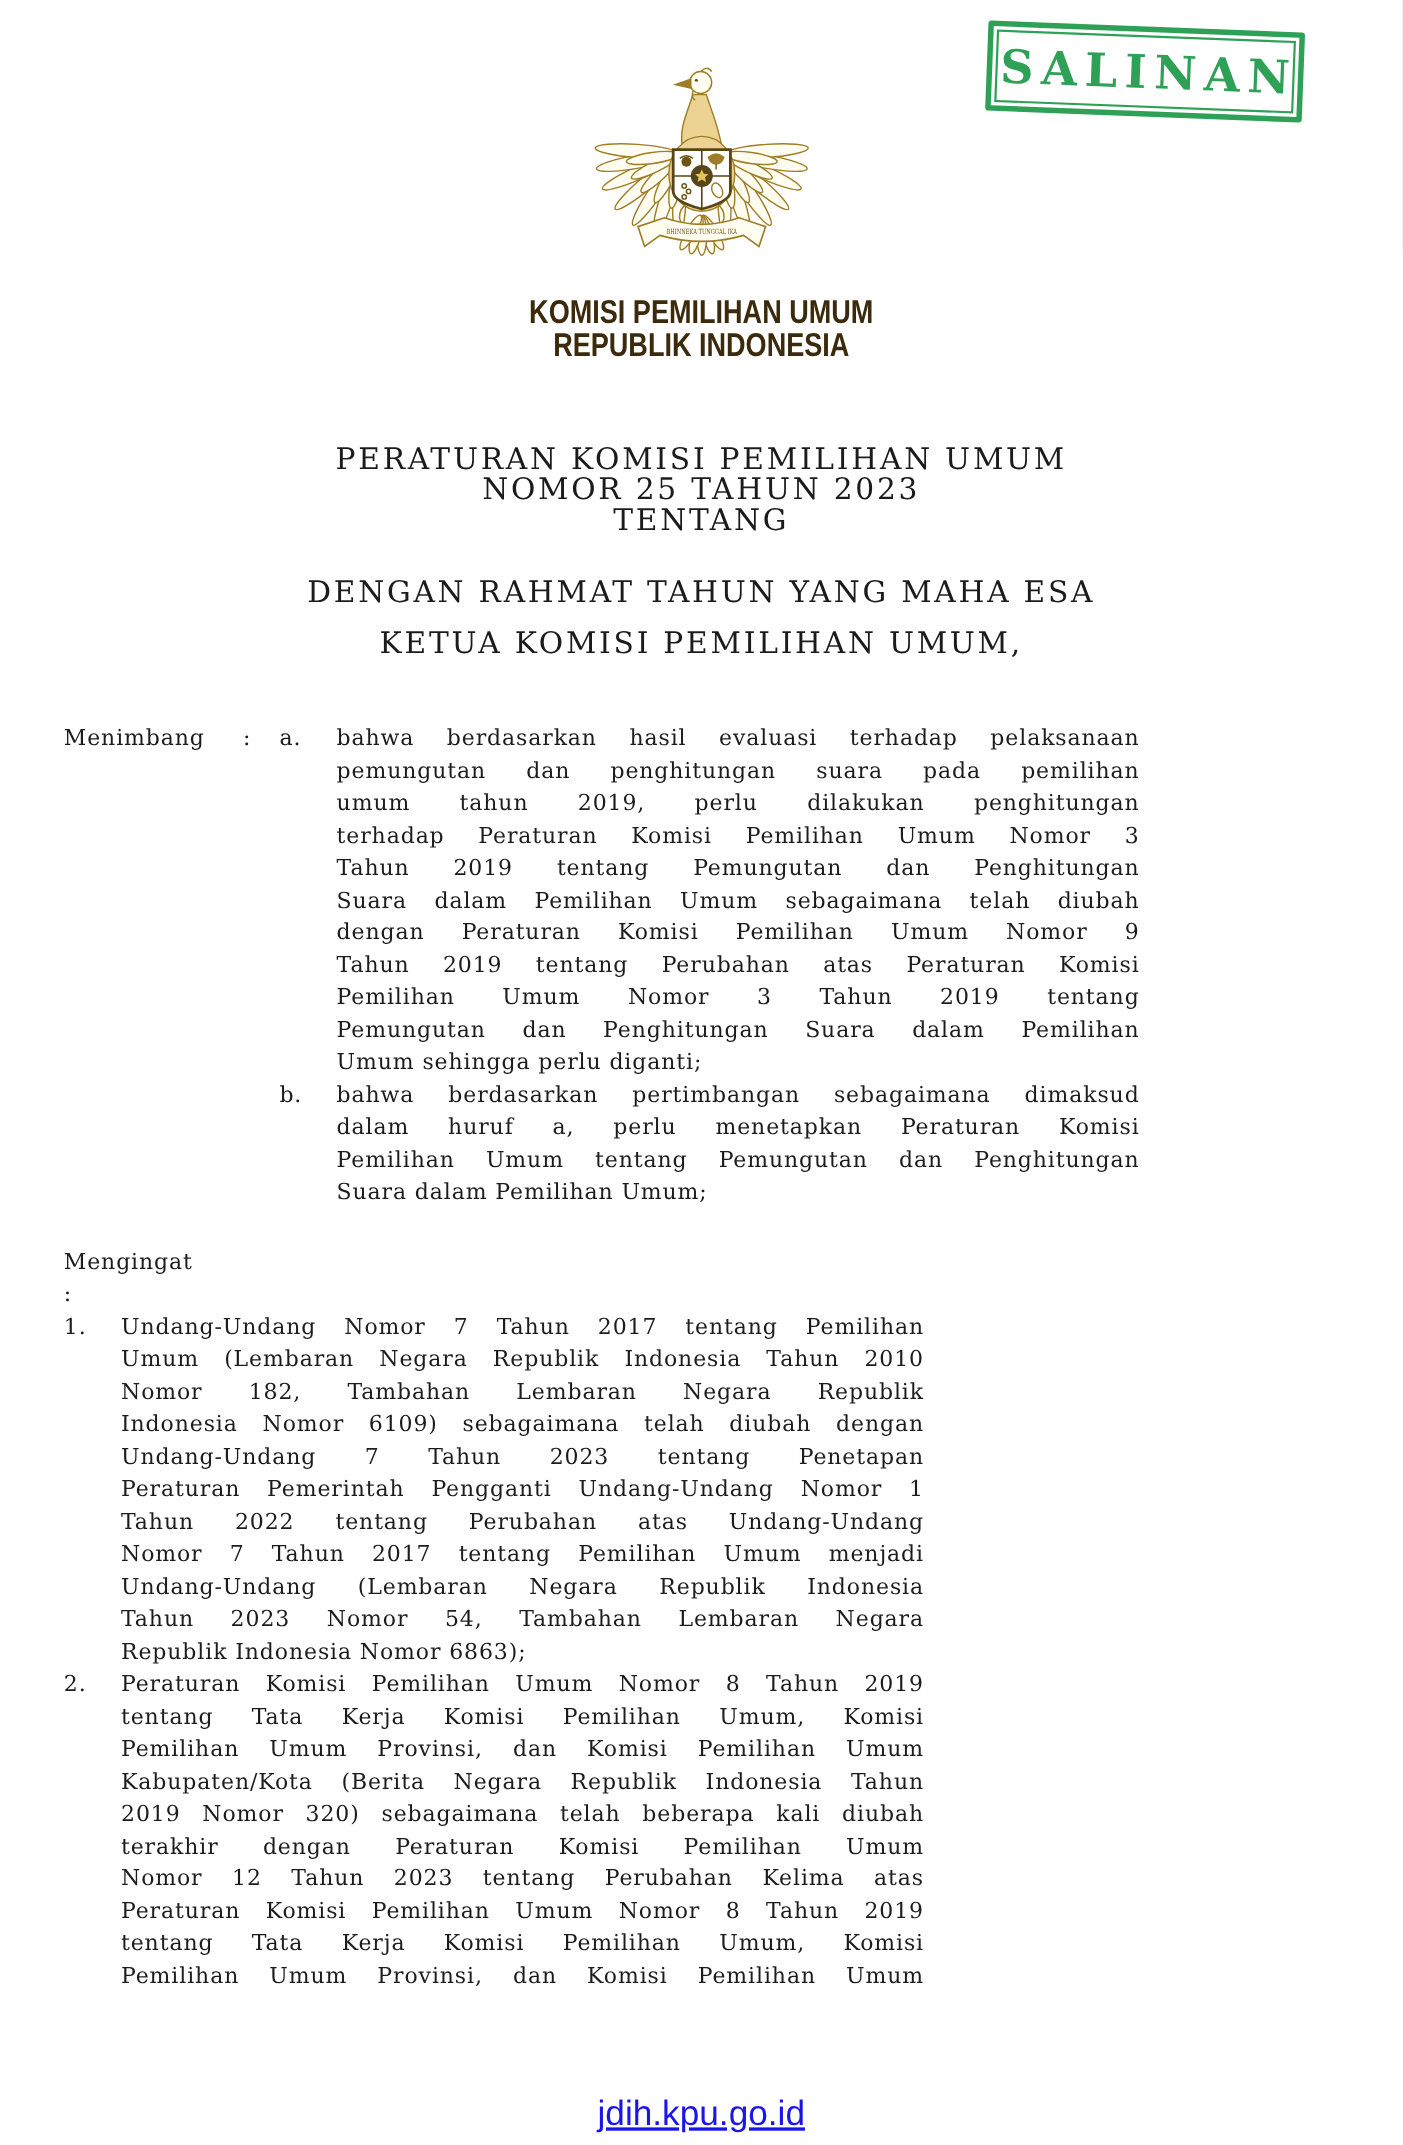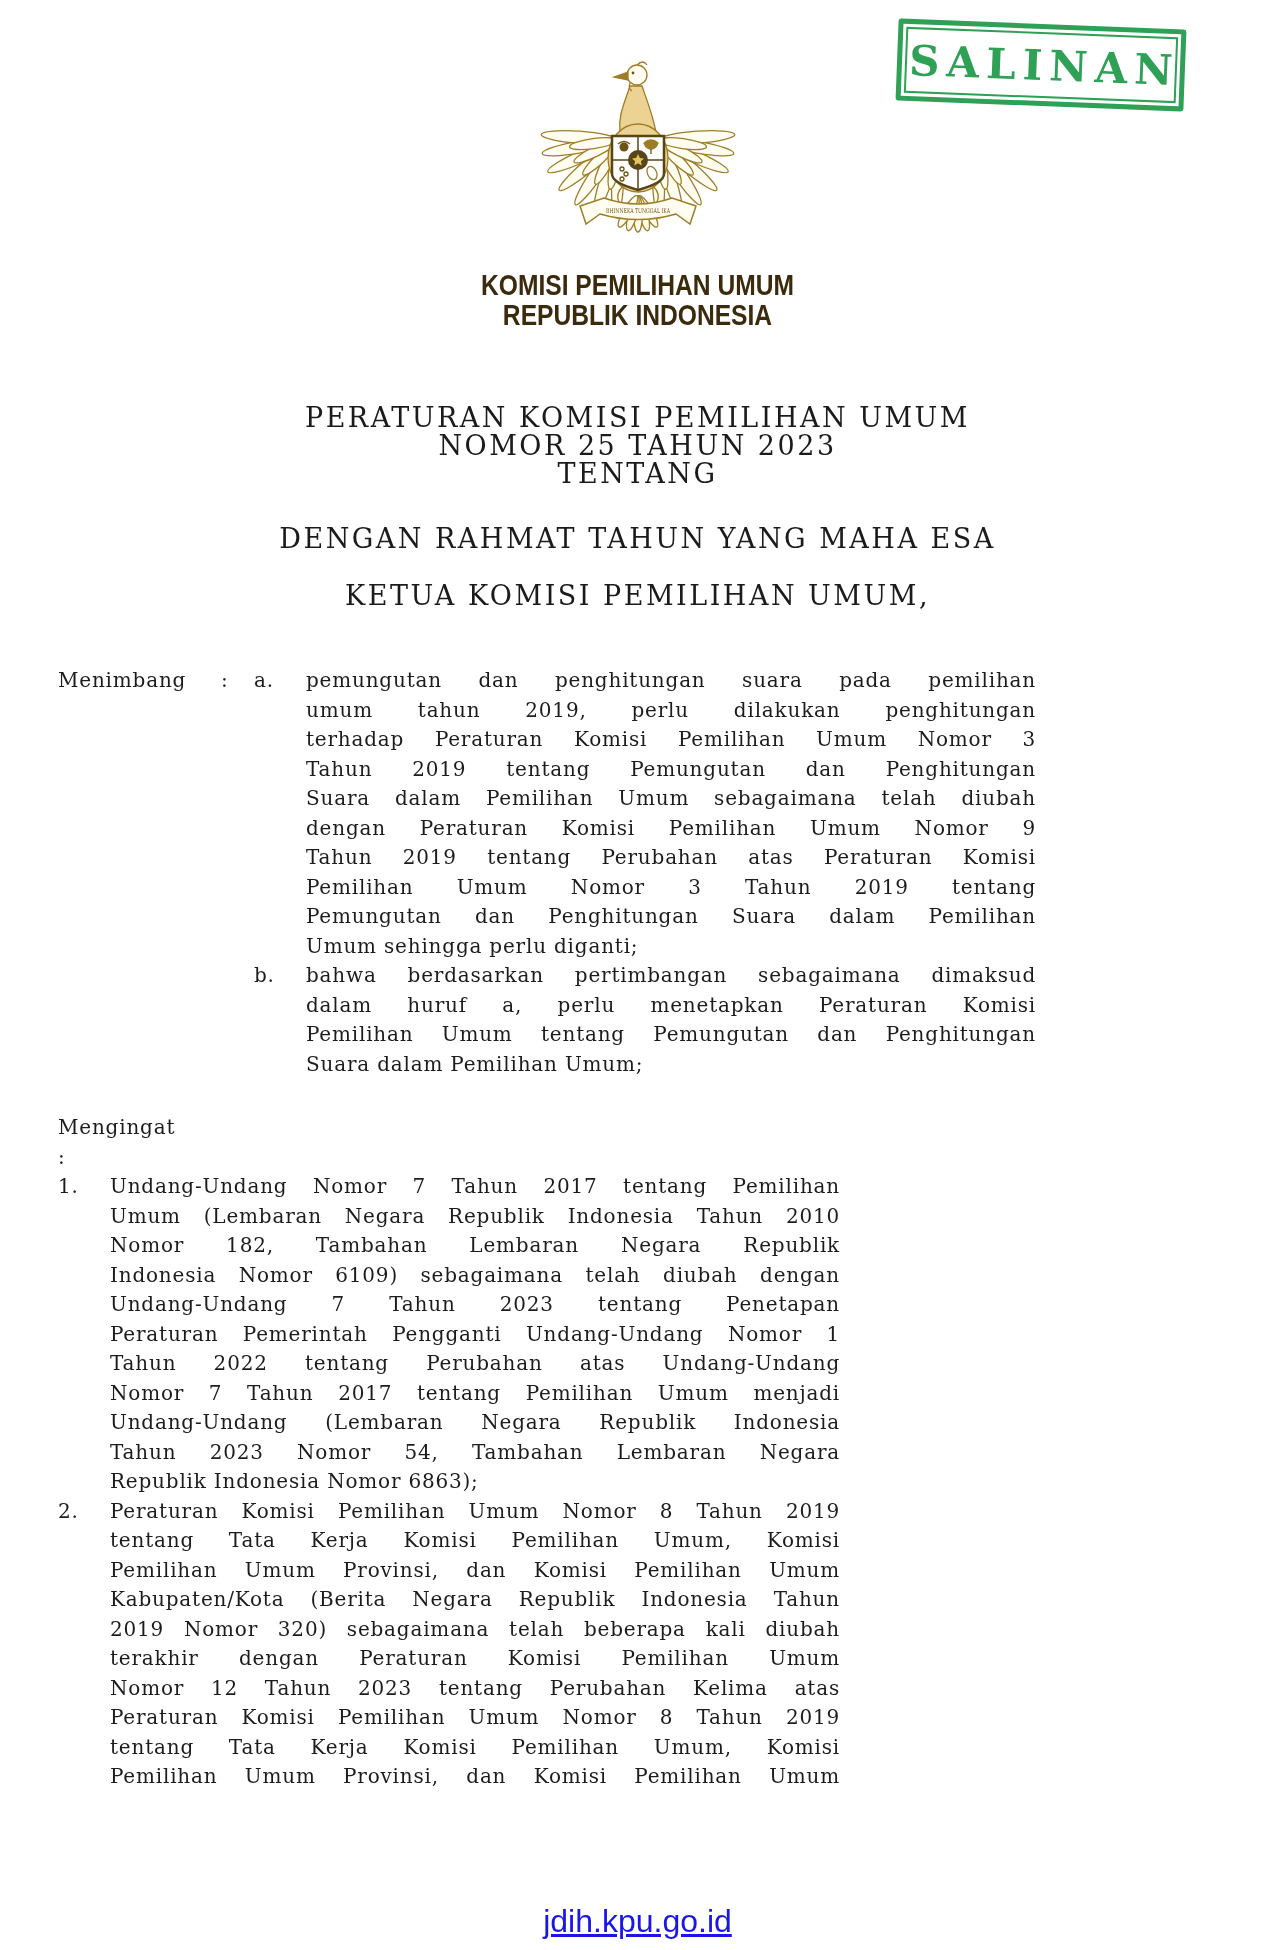--- a/index.html
+++ b/index.html
@@ -43,7 +43,7 @@
     letter-spacing:2.5px; color:#1b1b1b;
   }
   .invocation { margin-top:37px; }
-  .authority  { margin-top:29px; }
+  .authority  { margin-top:19px; }
 
   
   .clauses { margin-top:56px; }

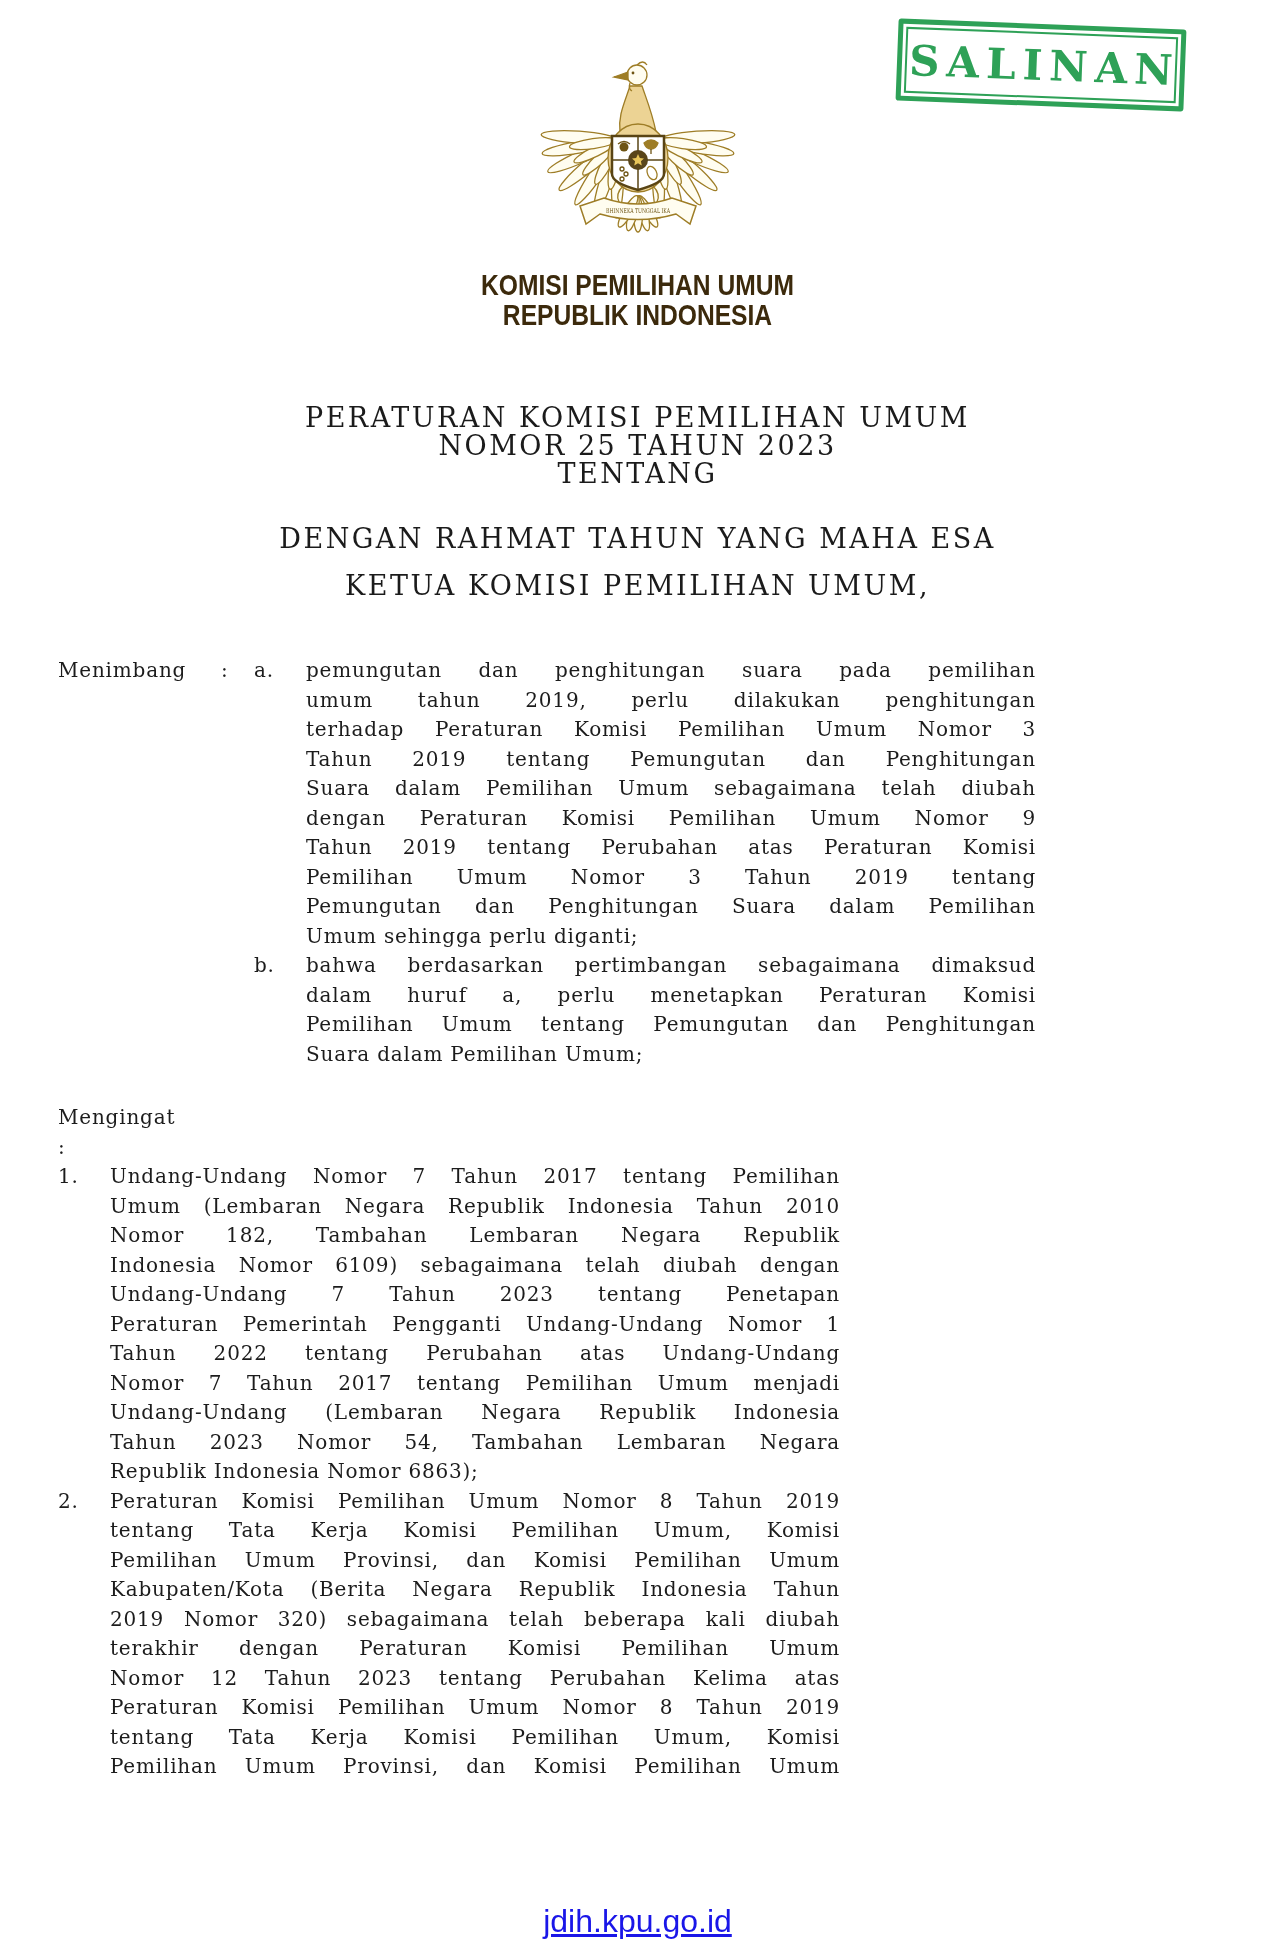--- a/index.html
+++ b/index.html
@@ -180,6 +180,7 @@
           <div class="item">
             <div class="marker">a.</div>
             <div class="lines">
+              <div class="jline">bahwa berdasarkan hasil evaluasi terhadap pelaksanaan</div>
               <div class="jline">pemungutan dan penghitungan suara pada pemilihan</div>
               <div class="jline">umum tahun 2019, perlu dilakukan penghitungan</div>
               <div class="jline">terhadap Peraturan Komisi Pemilihan Umum Nomor 3</div>

